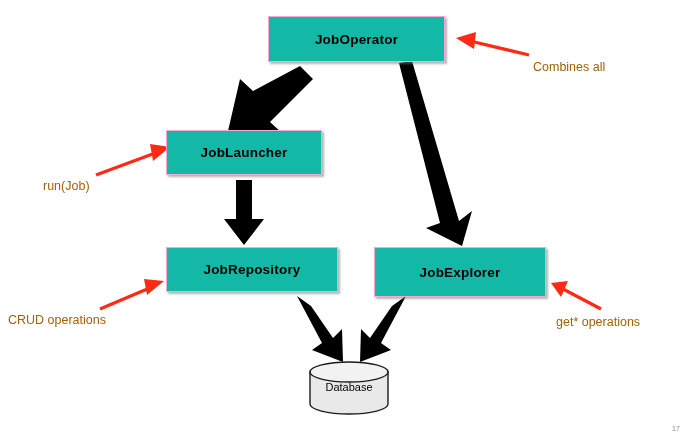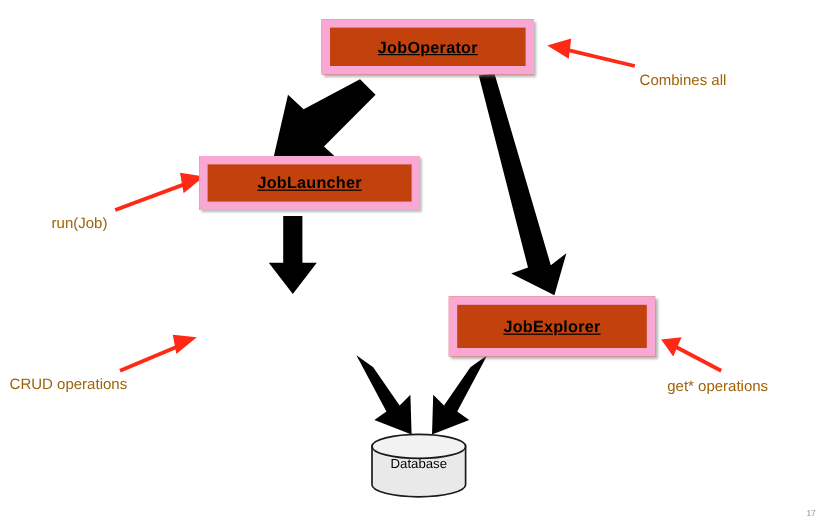--- a/index.html
+++ b/index.html
@@ -18,13 +18,12 @@
   .node-box {
     position: absolute;
     box-sizing: border-box;
-    background: #c2410c;
-    border: 7px solid #f9a8d4;
+    background: #14b8a6;
+    border: 1px solid #f9a8d4;
     box-shadow: 2px 2px 2px rgba(120,120,120,0.55);
     display: flex;
     align-items: center;
     justify-content: center;
-    text-decoration: underline;
   }
   .node-label {
     font-size: 13.5px;

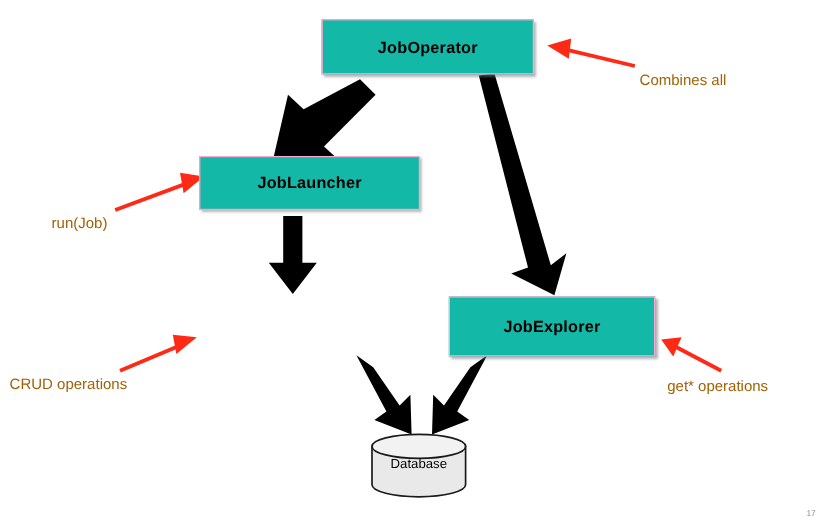--- a/index.html
+++ b/index.html
@@ -123,7 +123,7 @@
     <span class="node-label">JobOperator</span>
   </div>
 
-  <div class="node-box" style="left:166px; top:130px; width:184px; height:45px;">
+  <div class="node-box" style="left:166px; top:130px; width:156px; height:45px;">
     <span class="node-label">JobLauncher</span>
   </div>
 

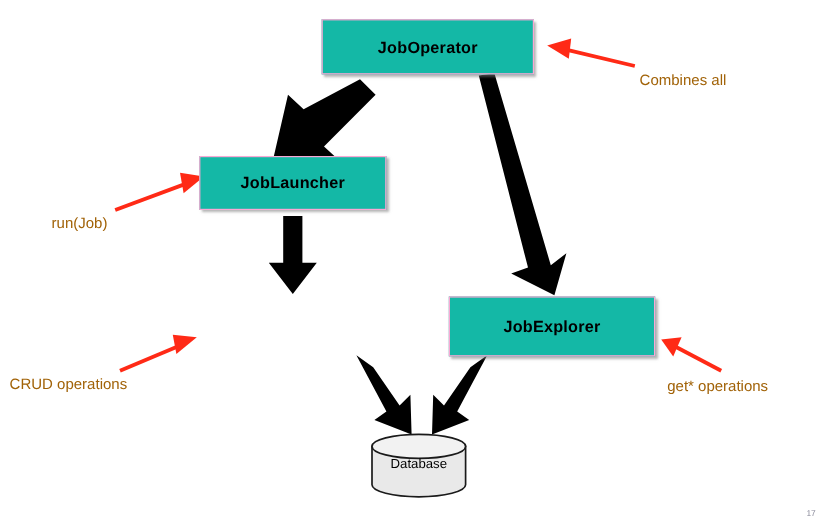--- a/index.html
+++ b/index.html
@@ -127,6 +127,9 @@
     <span class="node-label">JobLauncher</span>
   </div>
 
+  <div class="node-box" style="left:166px; top:247px; width:172px; height:45px;">
+    <span class="node-label">JobRepository</span>
+  </div>
 
   <div class="node-box" style="left:374px; top:247px; width:172px; height:50px;">
     <span class="node-label">JobExplorer</span>

